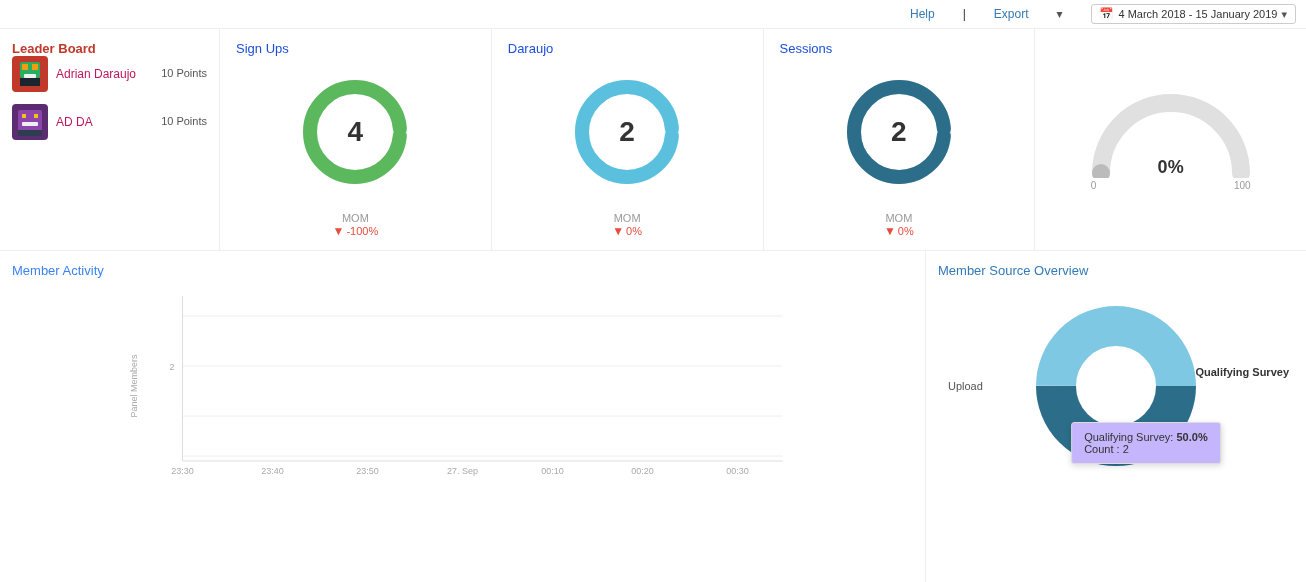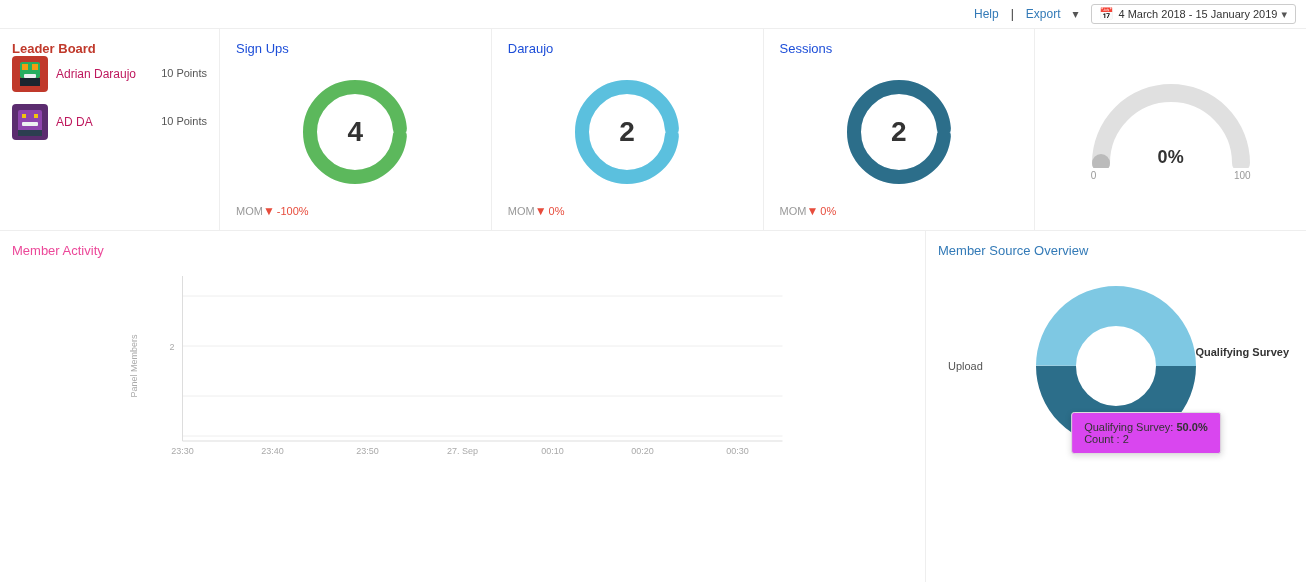--- a/index.html
+++ b/index.html
@@ -12,7 +12,7 @@
       padding: 4px 10px;
       border-bottom: 1px solid #eee;
       font-size: 12px;
-      gap: 12px;
+      gap: 28px;
     }
     .top-bar a { color: #337ab7; text-decoration: none; }
     .date-range {

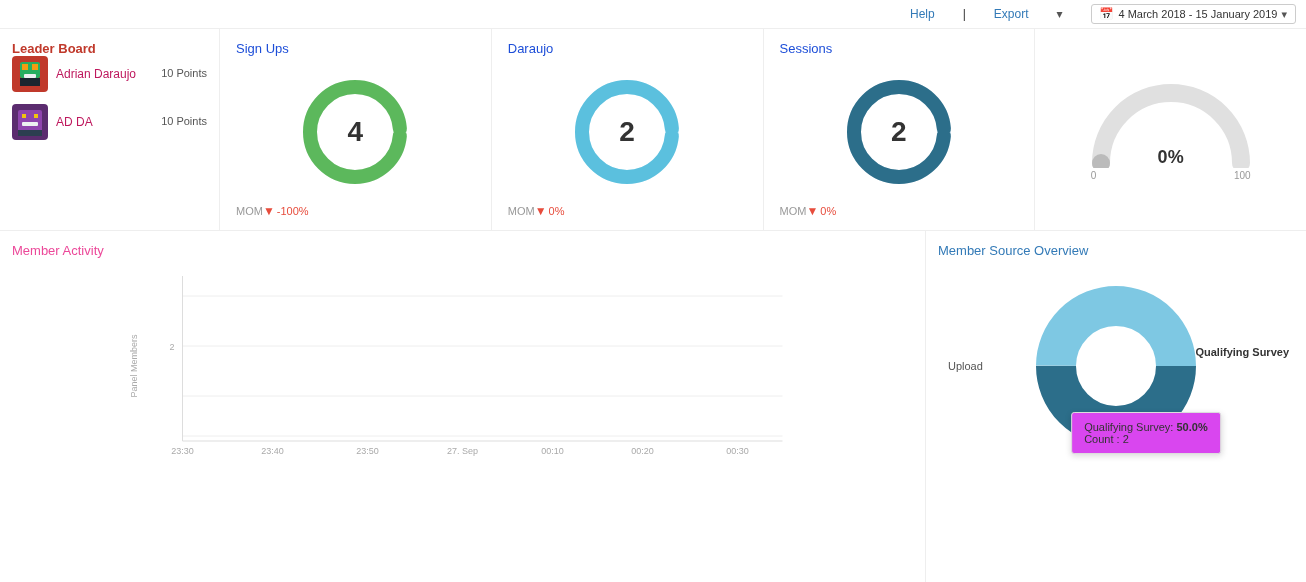--- a/index.html
+++ b/index.html
@@ -109,8 +109,9 @@
       display: flex;
       justify-content: flex-start;
       align-items: center;
-      margin-top: 4px;
+      margin-top: 12px;
       font-size: 11px;
+      flex-direction: column;
     }
     .mom-label { color: #999; }
     .mom-value { color: #e74c3c; display: flex; align-items: center; gap: 2px; }

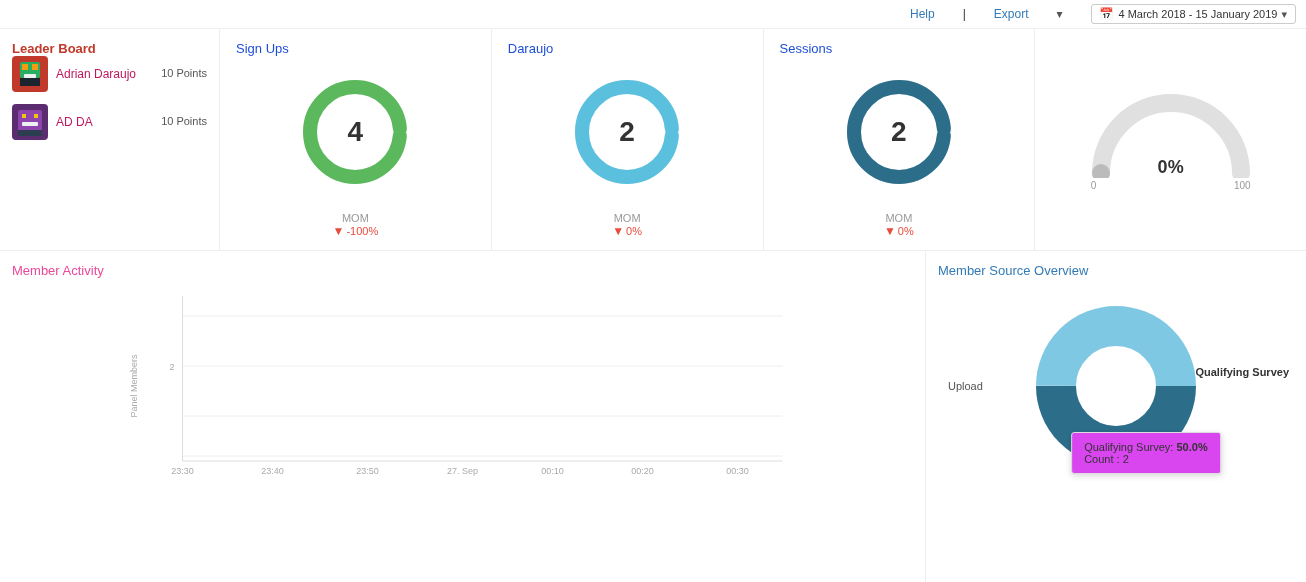--- a/index.html
+++ b/index.html
@@ -165,7 +165,7 @@
     }
     .activity-title {
       font-size: 13px;
-      color: #ec4899;
+      color: #3b82f6;
       margin-bottom: 8px;
     }
     .chart-area {

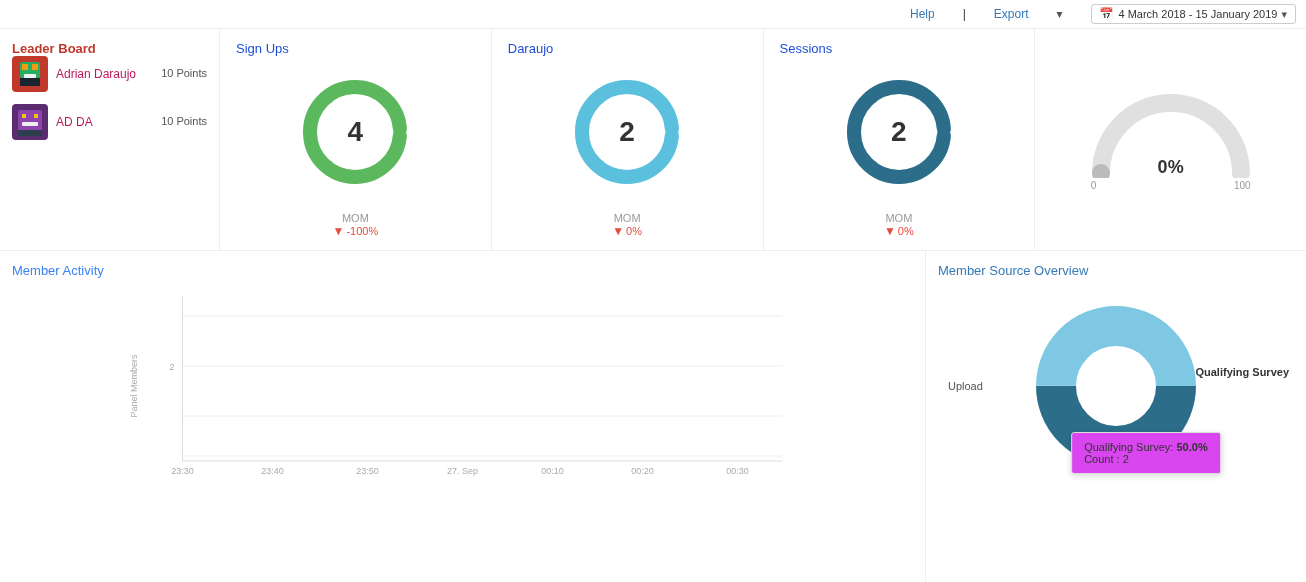--- a/index.html
+++ b/index.html
@@ -197,13 +197,13 @@
     }
     .tooltip-box {
       position: absolute;
-      background: #d946ef;
+      background: #c4b5fd;
       border: 1px solid #ddd;
       border-radius: 3px;
       padding: 8px 12px;
       font-size: 11px;
       box-shadow: 0 2px 6px rgba(0,0,0,0.15);
-      bottom: 12px;
+      bottom: 22px;
       left: 50%;
       transform: translateX(-30%);
       white-space: nowrap;

